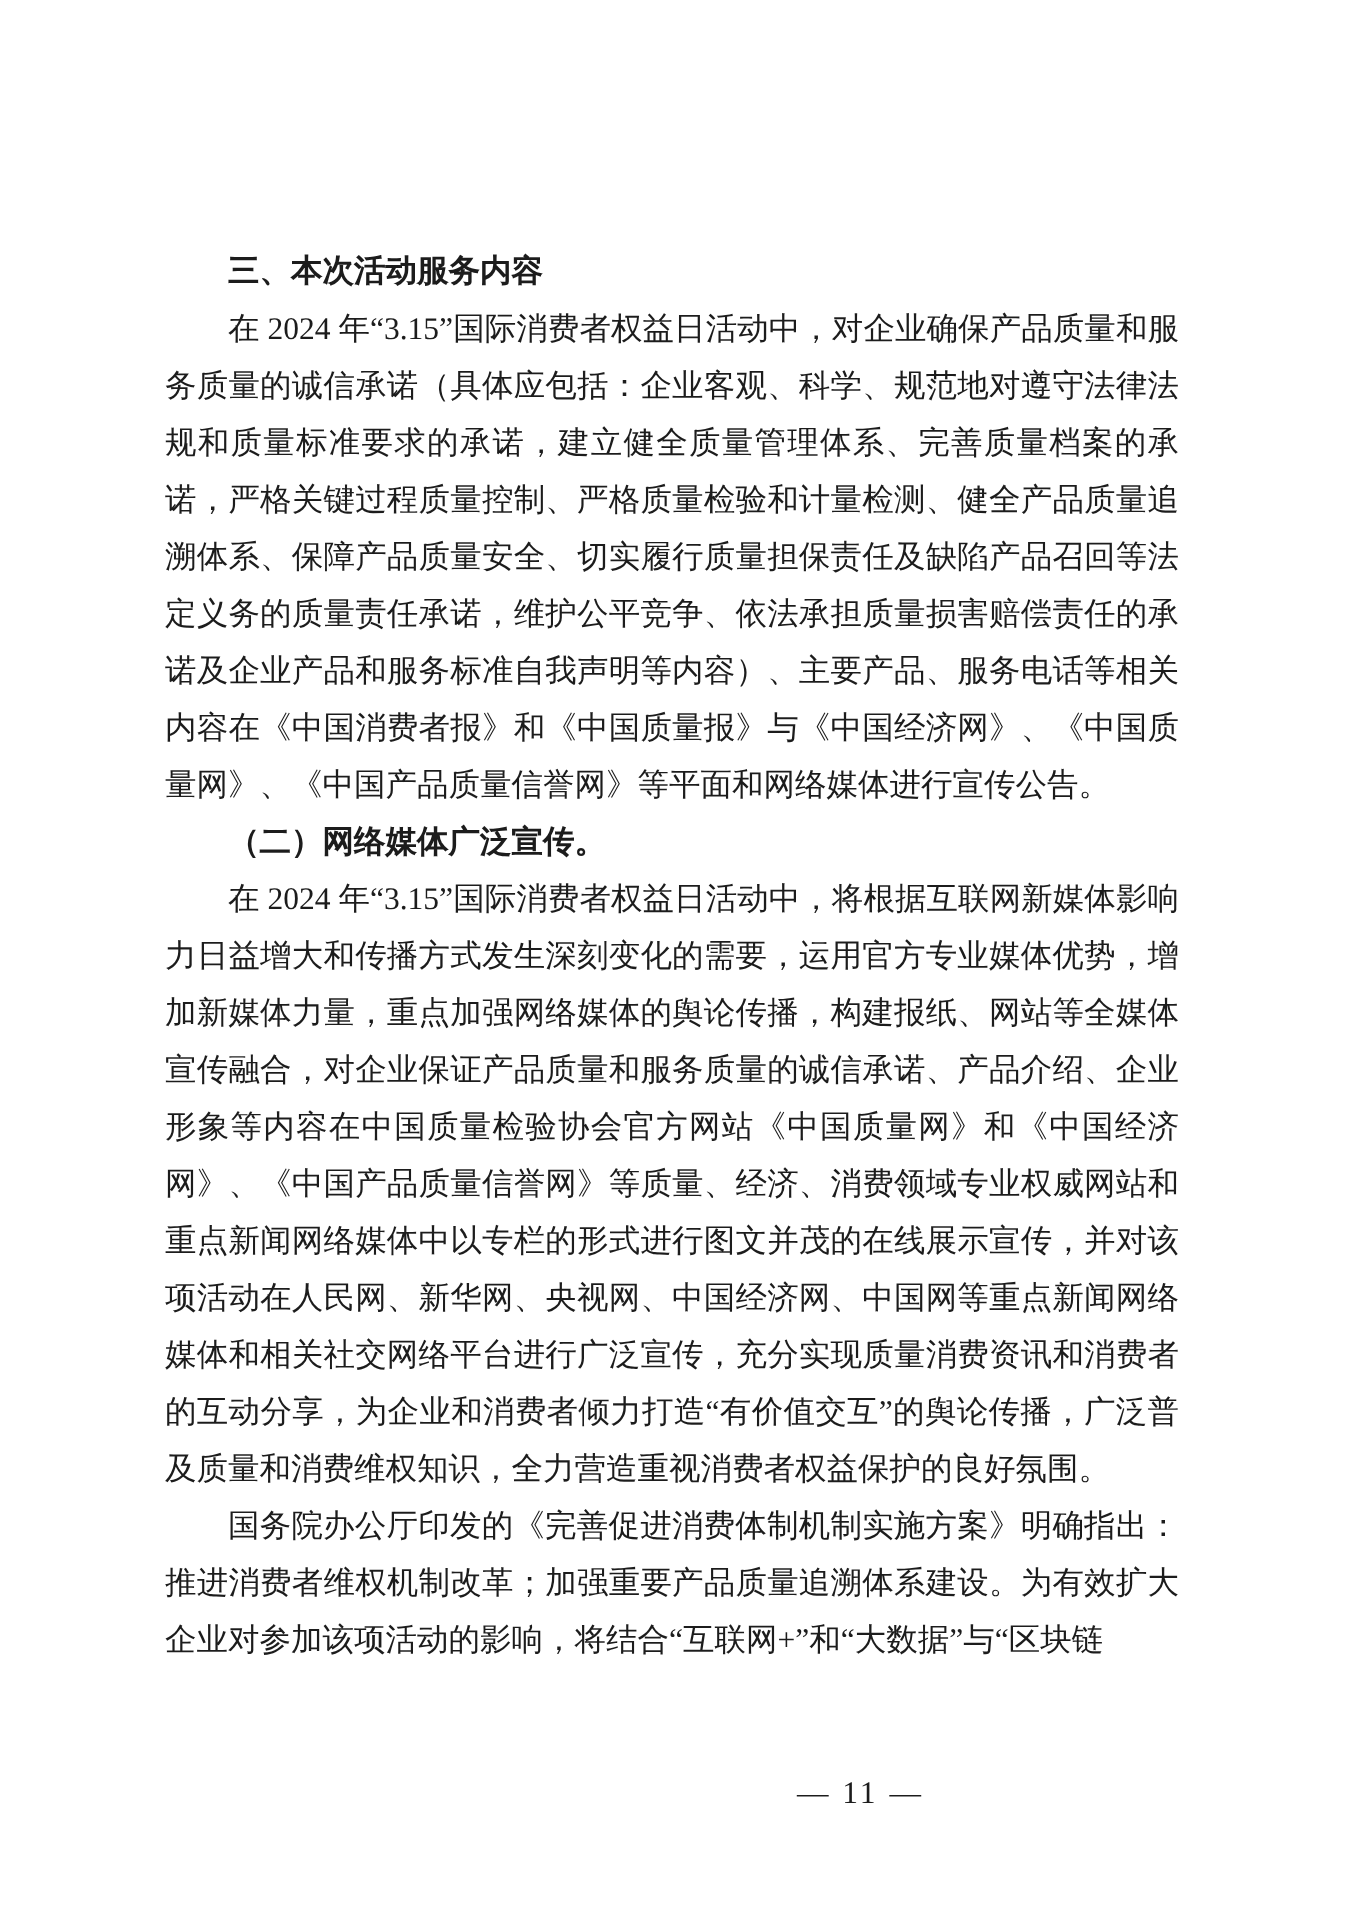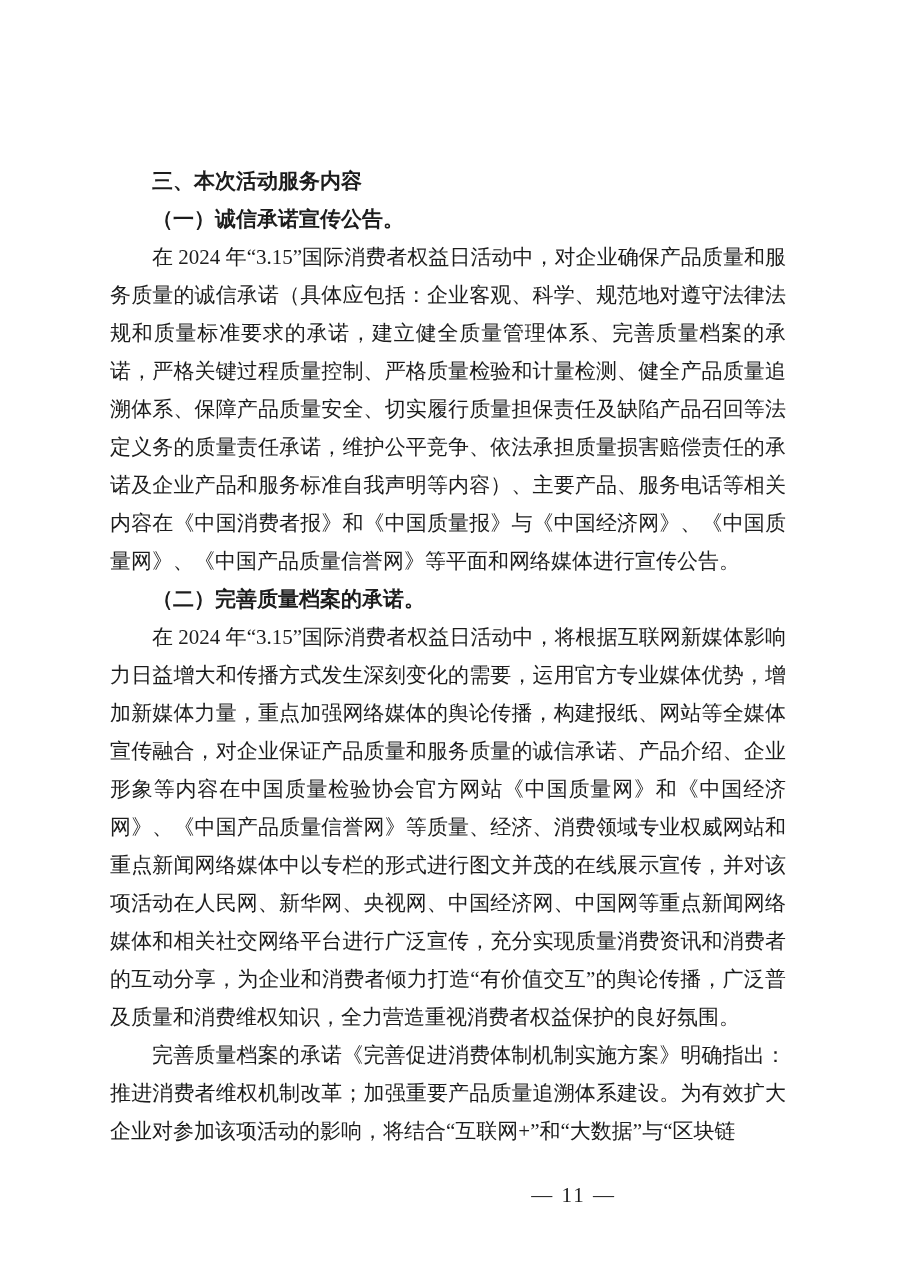--- a/index.html
+++ b/index.html
@@ -66,7 +66,6 @@
 <div class="page">
   <div class="content">
       <p class="h1">三、本次活动服务内容</p>
-      <p class="h2">（一）诚信承诺宣传公告。</p>
       <p class="p">在 2024 年“3.15”国际消费者权益日活动中，对企业确保产品质量和服务质量的诚信承诺（具体应包括：企业客观、科学、规范地对遵守法律法规和质量标准要求的承诺，建立健全质量管理体系、完善质量档案的承诺，严格关键过程质量控制、严格质量检验和计量检测、健全产品质量追溯体系、保障产品质量安全、切实履行质量担保责任及缺陷产品召回等法定义务的质量责任承诺，维护公平竞争、依法承担质量损害赔偿责任的承诺及企业产品和服务标准自我声明等内容）、主要产品、服务电话等相关内容在《中国消费者报》和《中国质量报》与《中国经济网》、《中国质量网》、《中国产品质量信誉网》等平面和网络媒体进行宣传公告。</p>
       <p class="h2">（二）完善质量档案的承诺。</p>
       <p class="p">在 2024 年“3.15”国际消费者权益日活动中，将根据互联网新媒体影响力日益增大和传播方式发生深刻变化的需要，运用官方专业媒体优势，增加新媒体力量，重点加强网络媒体的舆论传播，构建报纸、网站等全媒体宣传融合，对企业保证产品质量和服务质量的诚信承诺、产品介绍、企业形象等内容在中国质量检验协会官方网站《中国质量网》和《中国经济网》、《中国产品质量信誉网》等质量、经济、消费领域专业权威网站和重点新闻网络媒体中以专栏的形式进行图文并茂的在线展示宣传，并对该项活动在人民网、新华网、央视网、中国经济网、中国网等重点新闻网络媒体和相关社交网络平台进行广泛宣传，充分实现质量消费资讯和消费者的互动分享，为企业和消费者倾力打造“有价值交互”的舆论传播，广泛普及质量和消费维权知识，全力营造重视消费者权益保护的良好氛围。</p>

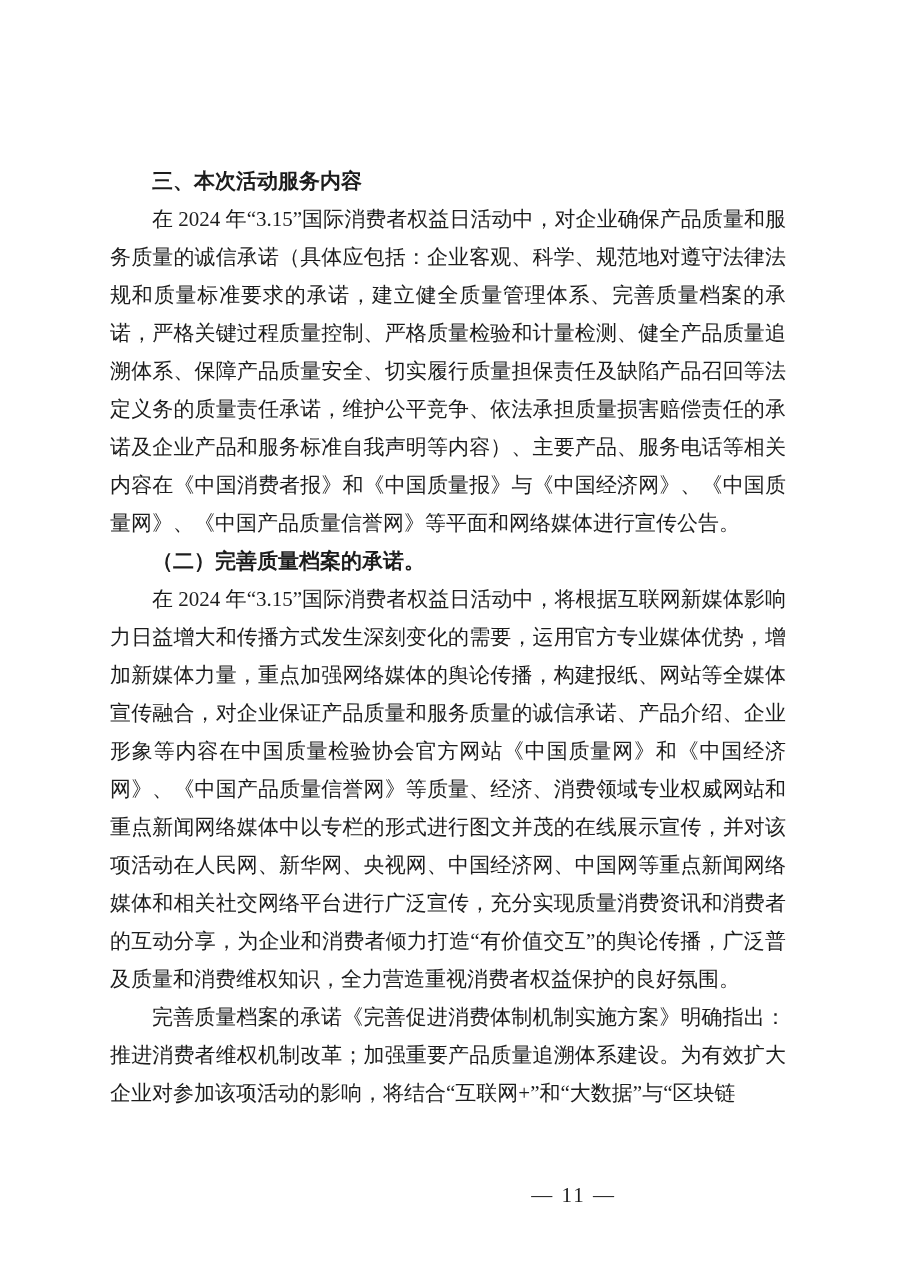--- a/index.html
+++ b/index.html
@@ -67,7 +67,7 @@
   <div class="content">
       <p class="h1">三、本次活动服务内容</p>
       <p class="p">在 2024 年“3.15”国际消费者权益日活动中，对企业确保产品质量和服务质量的诚信承诺（具体应包括：企业客观、科学、规范地对遵守法律法规和质量标准要求的承诺，建立健全质量管理体系、完善质量档案的承诺，严格关键过程质量控制、严格质量检验和计量检测、健全产品质量追溯体系、保障产品质量安全、切实履行质量担保责任及缺陷产品召回等法定义务的质量责任承诺，维护公平竞争、依法承担质量损害赔偿责任的承诺及企业产品和服务标准自我声明等内容）、主要产品、服务电话等相关内容在《中国消费者报》和《中国质量报》与《中国经济网》、《中国质量网》、《中国产品质量信誉网》等平面和网络媒体进行宣传公告。</p>
-      <p class="h2">（二）完善质量档案的承诺。</p>
+      <p class="h2">（二）网络媒体广泛宣传。</p>
       <p class="p">在 2024 年“3.15”国际消费者权益日活动中，将根据互联网新媒体影响力日益增大和传播方式发生深刻变化的需要，运用官方专业媒体优势，增加新媒体力量，重点加强网络媒体的舆论传播，构建报纸、网站等全媒体宣传融合，对企业保证产品质量和服务质量的诚信承诺、产品介绍、企业形象等内容在中国质量检验协会官方网站《中国质量网》和《中国经济网》、《中国产品质量信誉网》等质量、经济、消费领域专业权威网站和重点新闻网络媒体中以专栏的形式进行图文并茂的在线展示宣传，并对该项活动在人民网、新华网、央视网、中国经济网、中国网等重点新闻网络媒体和相关社交网络平台进行广泛宣传，充分实现质量消费资讯和消费者的互动分享，为企业和消费者倾力打造“有价值交互”的舆论传播，广泛普及质量和消费维权知识，全力营造重视消费者权益保护的良好氛围。</p>
       <p class="p">完善质量档案的承诺《完善促进消费体制机制实施方案》明确指出：推进消费者维权机制改革；加强重要产品质量追溯体系建设。为有效扩大企业对参加该项活动的影响，将结合“互联网+”和“大数据”与“区块链</p>
     </div>

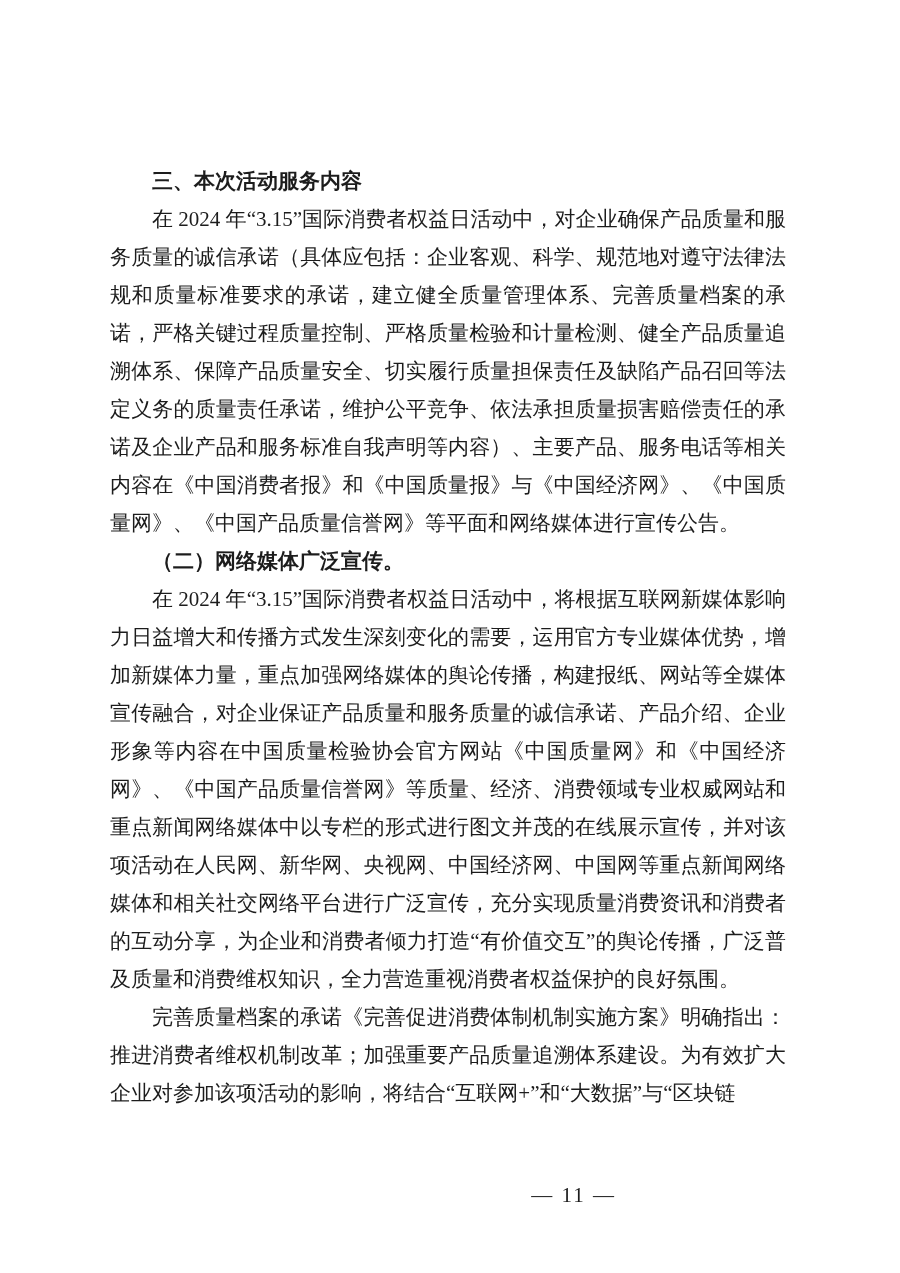--- a/index.html
+++ b/index.html
@@ -69,7 +69,7 @@
       <p class="p">在 2024 年“3.15”国际消费者权益日活动中，对企业确保产品质量和服务质量的诚信承诺（具体应包括：企业客观、科学、规范地对遵守法律法规和质量标准要求的承诺，建立健全质量管理体系、完善质量档案的承诺，严格关键过程质量控制、严格质量检验和计量检测、健全产品质量追溯体系、保障产品质量安全、切实履行质量担保责任及缺陷产品召回等法定义务的质量责任承诺，维护公平竞争、依法承担质量损害赔偿责任的承诺及企业产品和服务标准自我声明等内容）、主要产品、服务电话等相关内容在《中国消费者报》和《中国质量报》与《中国经济网》、《中国质量网》、《中国产品质量信誉网》等平面和网络媒体进行宣传公告。</p>
       <p class="h2">（二）网络媒体广泛宣传。</p>
       <p class="p">在 2024 年“3.15”国际消费者权益日活动中，将根据互联网新媒体影响力日益增大和传播方式发生深刻变化的需要，运用官方专业媒体优势，增加新媒体力量，重点加强网络媒体的舆论传播，构建报纸、网站等全媒体宣传融合，对企业保证产品质量和服务质量的诚信承诺、产品介绍、企业形象等内容在中国质量检验协会官方网站《中国质量网》和《中国经济网》、《中国产品质量信誉网》等质量、经济、消费领域专业权威网站和重点新闻网络媒体中以专栏的形式进行图文并茂的在线展示宣传，并对该项活动在人民网、新华网、央视网、中国经济网、中国网等重点新闻网络媒体和相关社交网络平台进行广泛宣传，充分实现质量消费资讯和消费者的互动分享，为企业和消费者倾力打造“有价值交互”的舆论传播，广泛普及质量和消费维权知识，全力营造重视消费者权益保护的良好氛围。</p>
-      <p class="p">完善质量档案的承诺《完善促进消费体制机制实施方案》明确指出：推进消费者维权机制改革；加强重要产品质量追溯体系建设。为有效扩大企业对参加该项活动的影响，将结合“互联网+”和“大数据”与“区块链</p>
+      <p class="p">国务院办公厅印发的《完善促进消费体制机制实施方案》明确指出：推进消费者维权机制改革；加强重要产品质量追溯体系建设。为有效扩大企业对参加该项活动的影响，将结合“互联网+”和“大数据”与“区块链</p>
     </div>
   <div class="page-number">— 11 —</div>
 </div>

